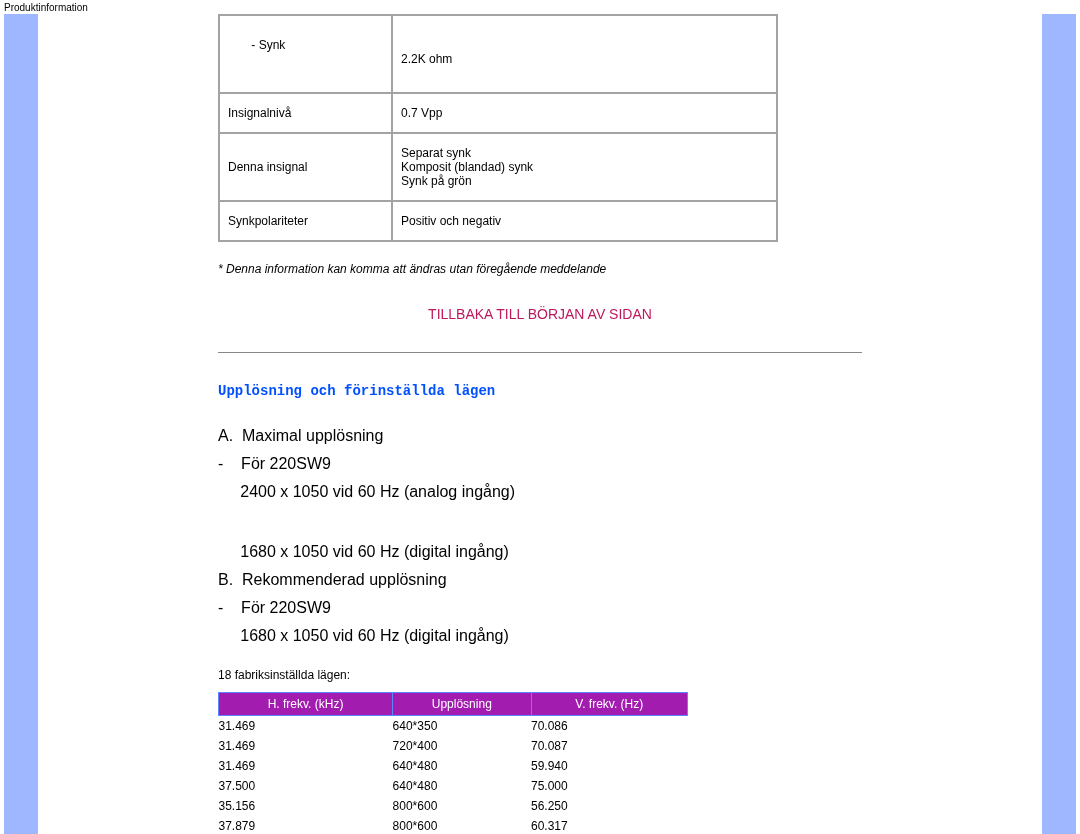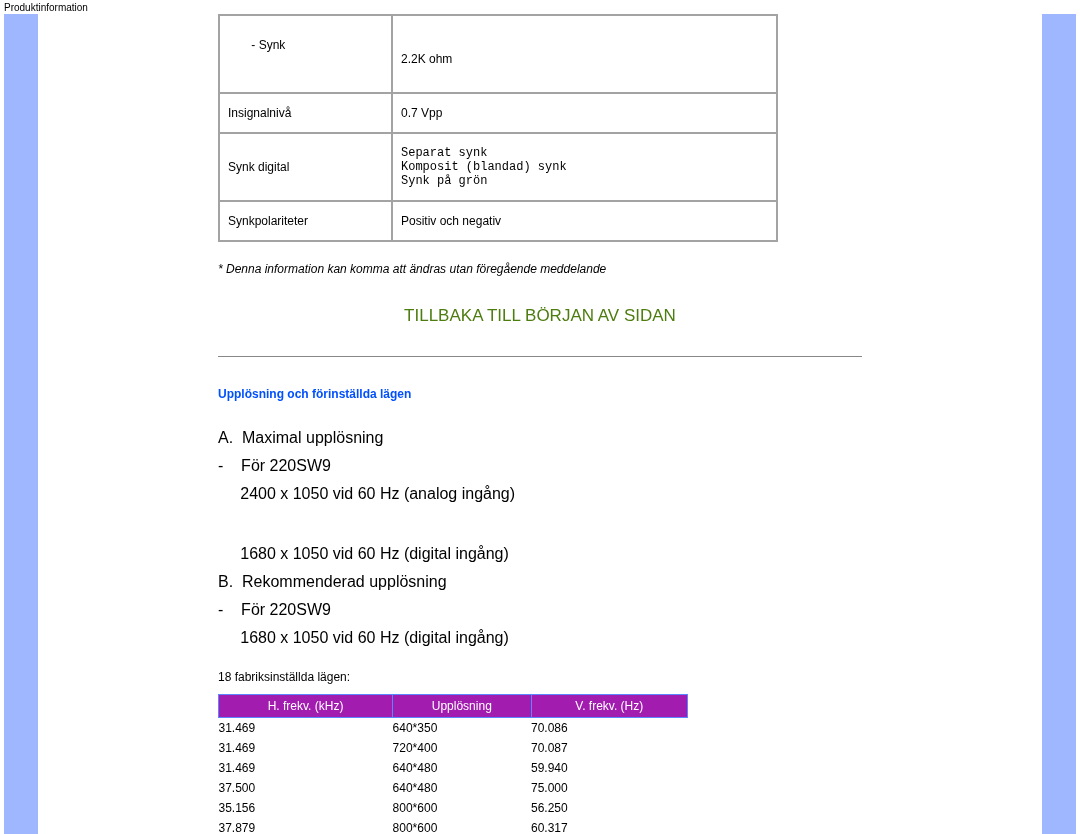--- a/index.html
+++ b/index.html
@@ -132,7 +132,7 @@
           </tr>
           <tr>
             <td class="first" style="white-space: pre;">Synk digital</td>
-            <td style="white-space: pre-line; font-family: Liberation Mono, monospace;">Separat synk
+            <td style="white-space: pre-line;">Separat synk
 Komposit (blandad) synk
 Synk på grön</td>
           </tr>

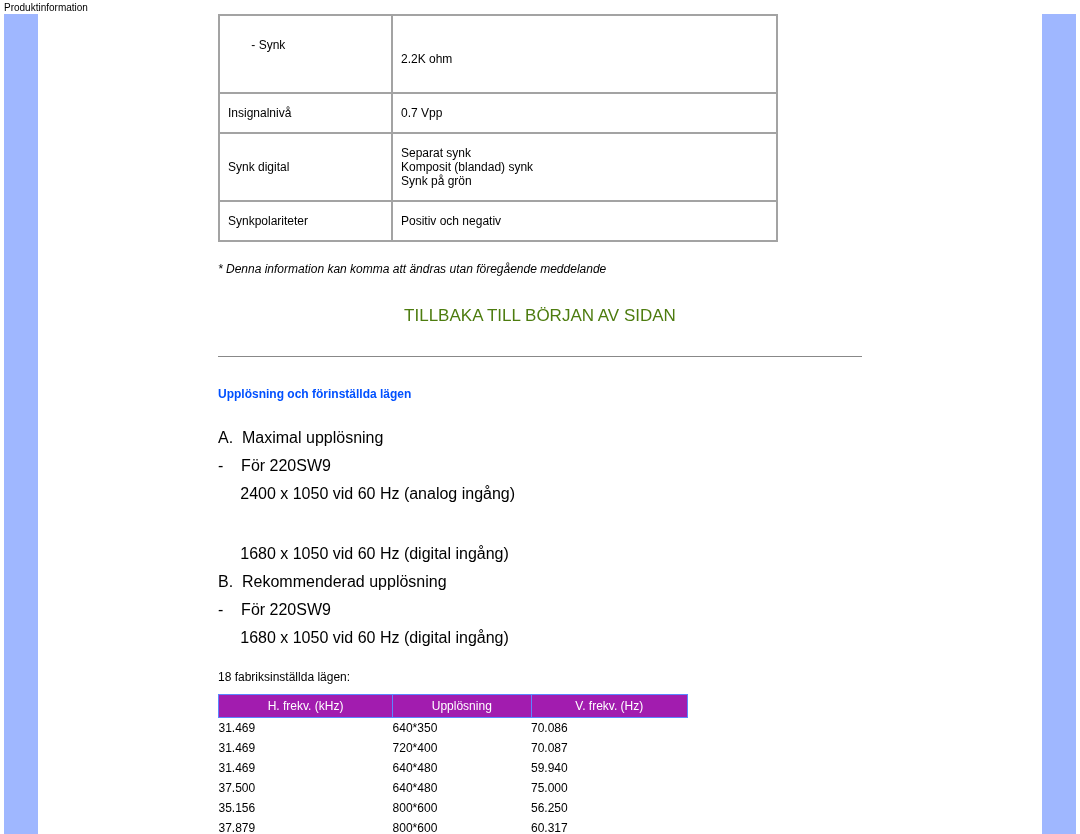--- a/index.html
+++ b/index.html
@@ -131,7 +131,7 @@
             <td style="white-space: pre-line;">0.7 Vpp</td>
           </tr>
           <tr>
-            <td class="first" style="white-space: pre;">Synk digital</td>
+            <td class="first" style="white-space: pre;">Denna insignal</td>
             <td style="white-space: pre-line;">Separat synk
 Komposit (blandad) synk
 Synk på grön</td>

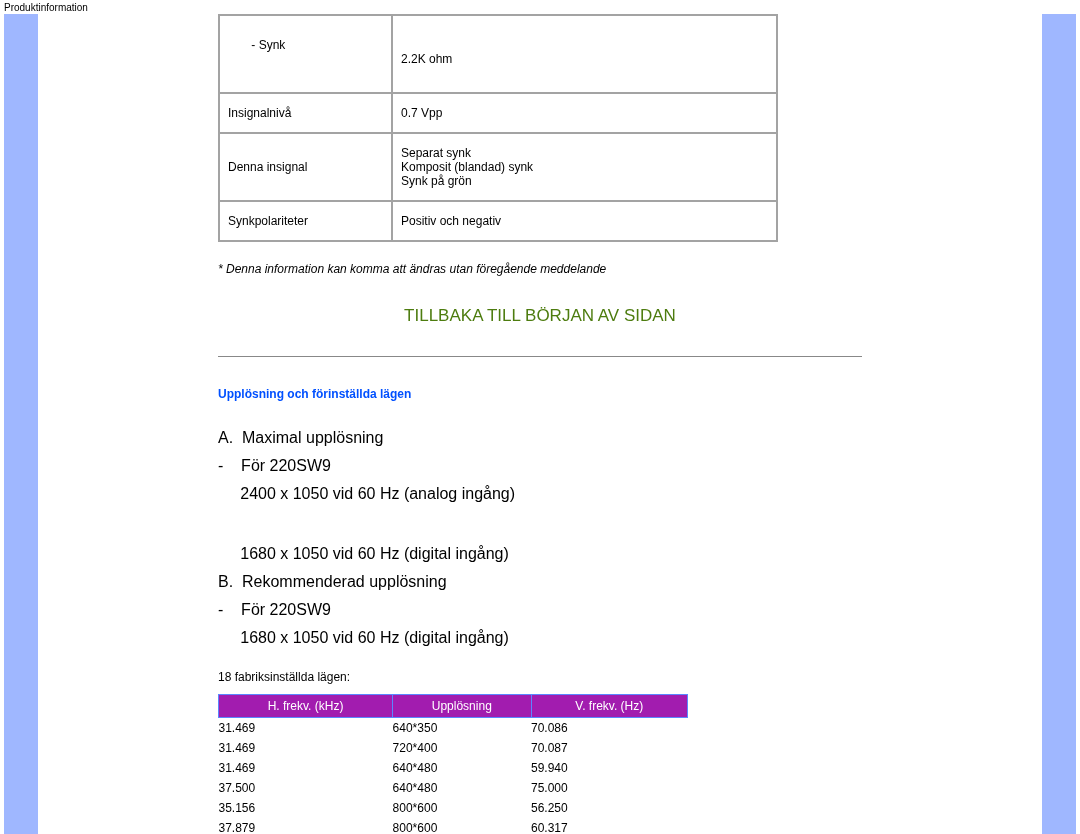--- a/index.html
+++ b/index.html
@@ -60,9 +60,9 @@
     margin-bottom: 30px;
   }
   .back-link a {
-    color: #4d7c0f;
+    color: #be185d;
     text-decoration: none;
-    font-size: 17px;
+    font-size: 14px;
     cursor: pointer;
   }
   hr.sep {

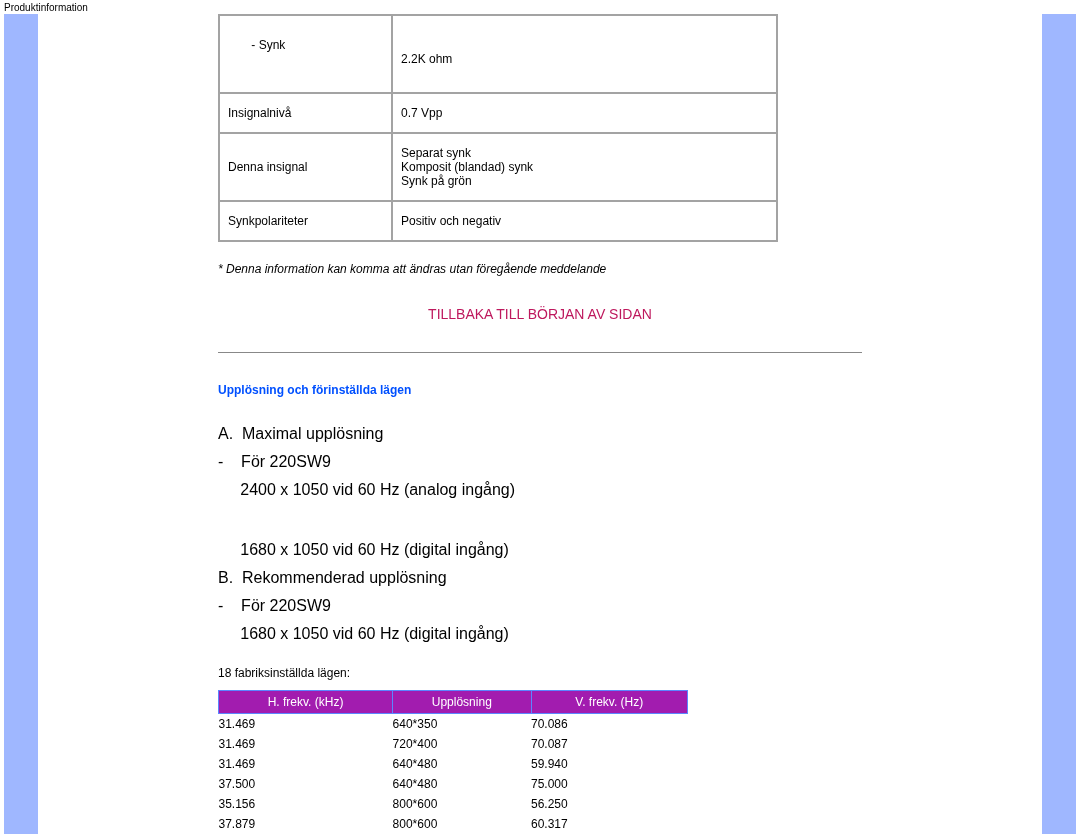--- a/index.html
+++ b/index.html
@@ -73,8 +73,9 @@
   .section-title {
     color: #0050ff;
     font-weight: bold;
-    font-size: 12px;
+    font-size: 14px;
     margin-bottom: 25px;
+    font-family: Liberation Mono, monospace;
   }
   .res-list {
     margin: 7px 0 10px 0;

